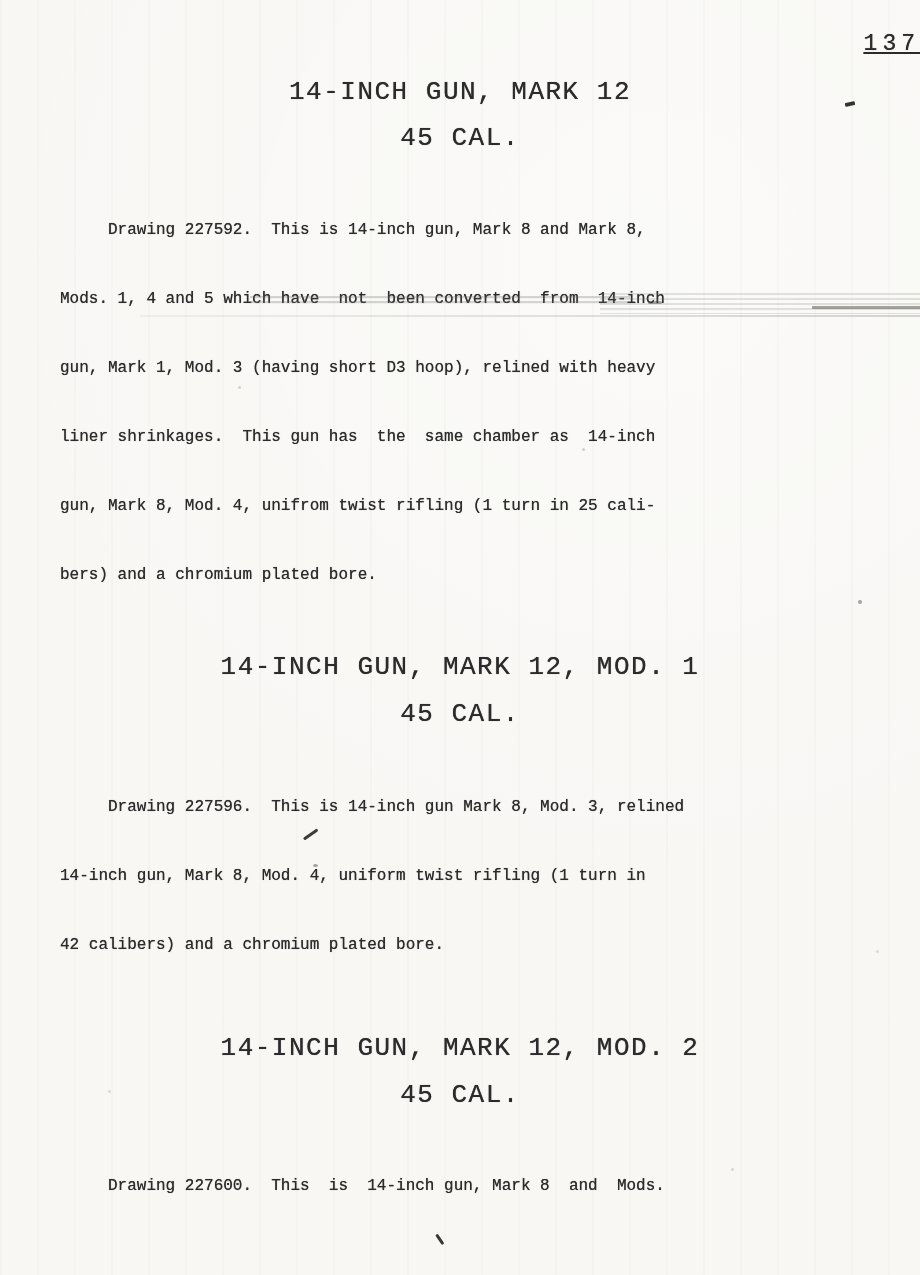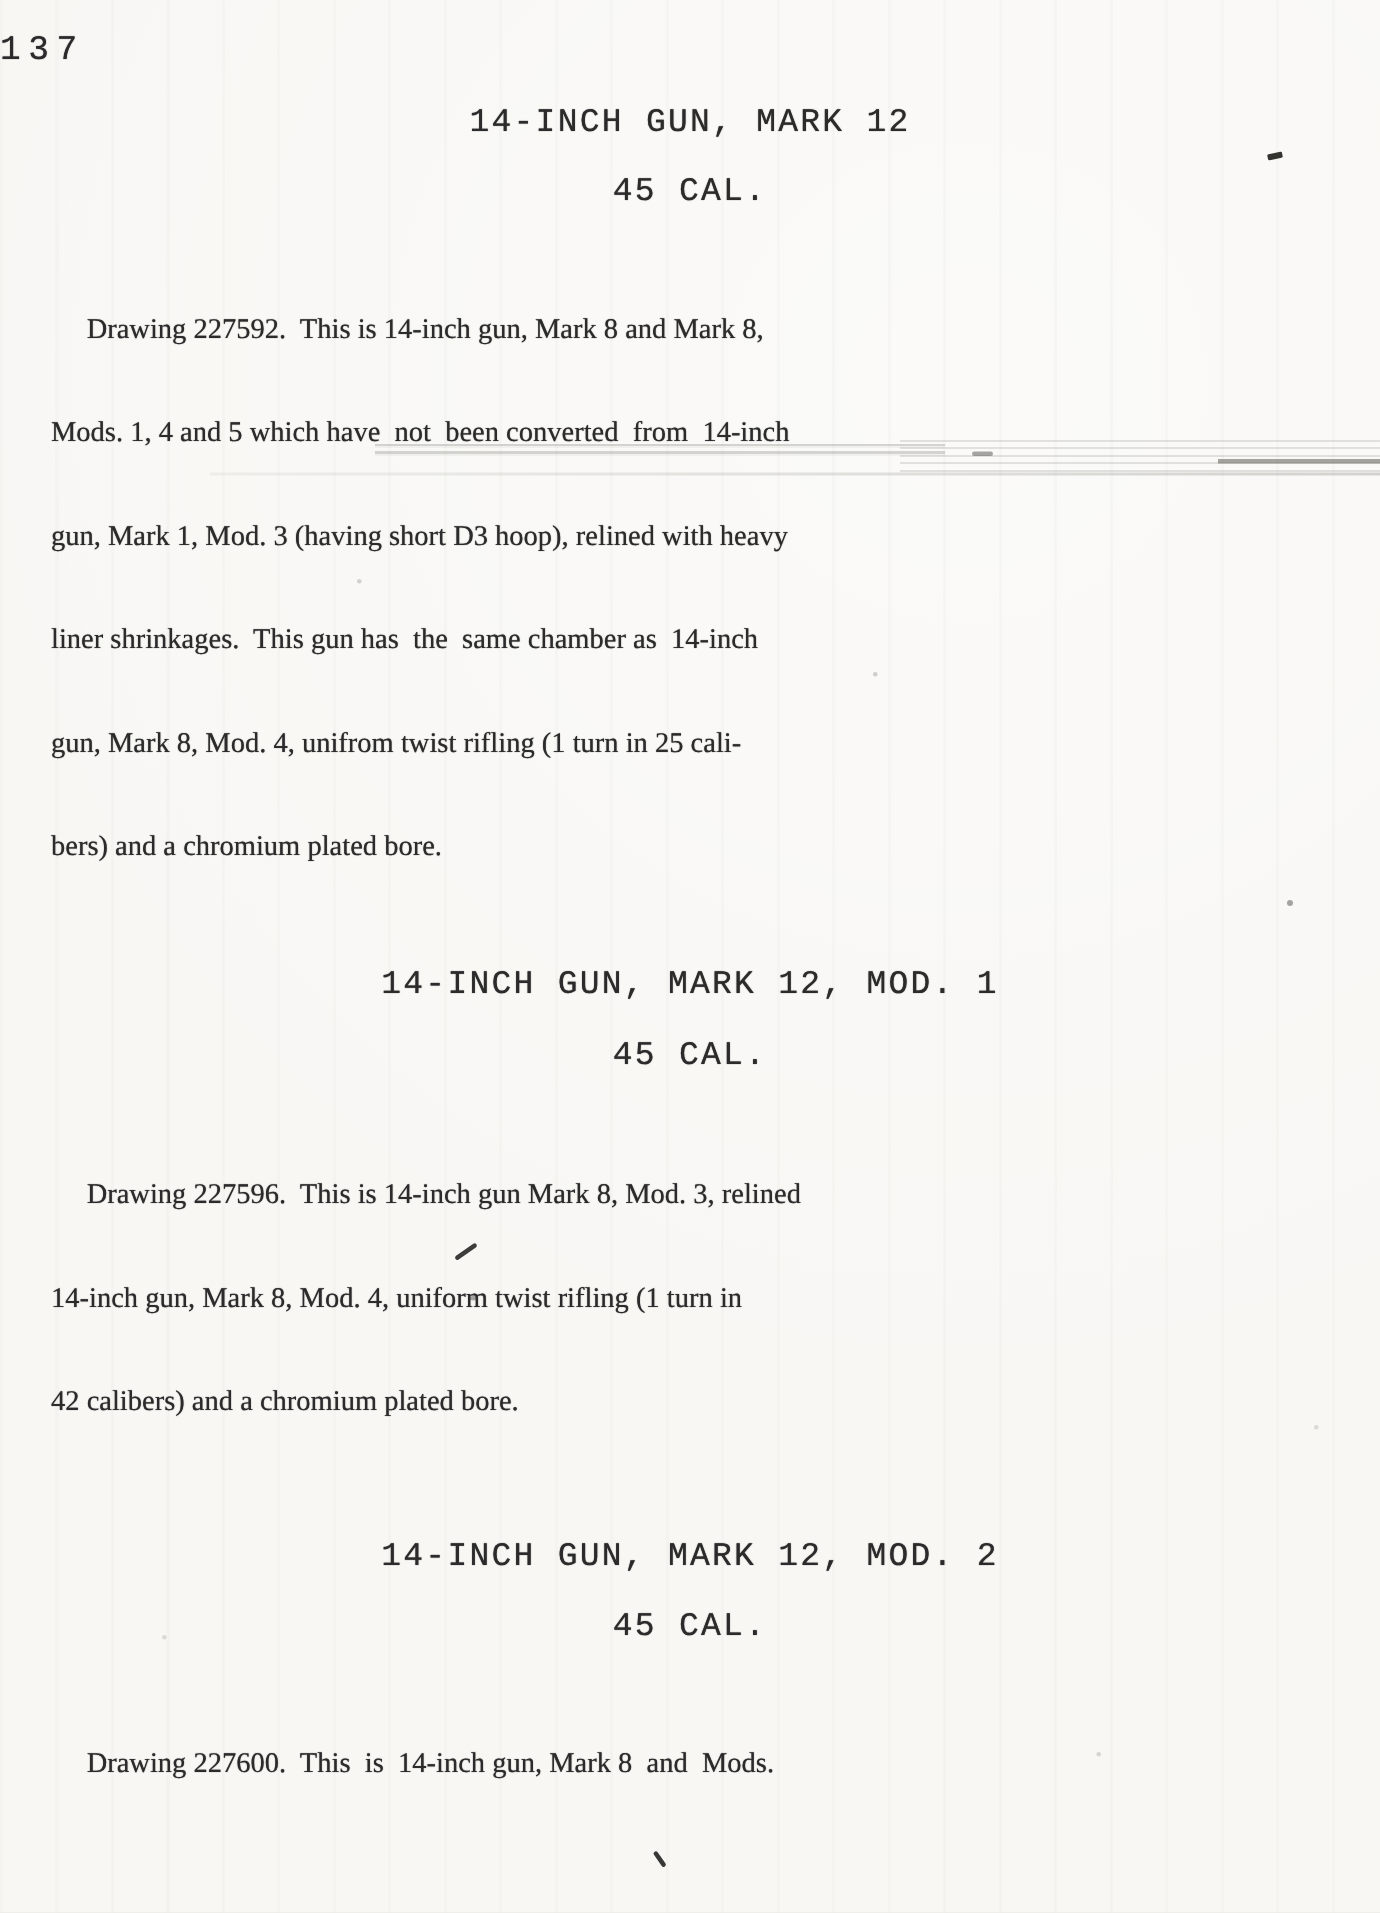--- a/index.html
+++ b/index.html
@@ -18,12 +18,13 @@
   }
   .pagenum {
     margin: 0;
-    padding-top: 22px;
-    text-align: left;
+    padding-top: 33px;
+    text-align: right;
     font-size: 23px;
     line-height: 23px;
     letter-spacing: 5px;
     text-shadow: 0 0 0.7px rgba(25,25,25,0.8);
+    text-decoration: underline;
   }
   .title, .cal {
     margin: 0;

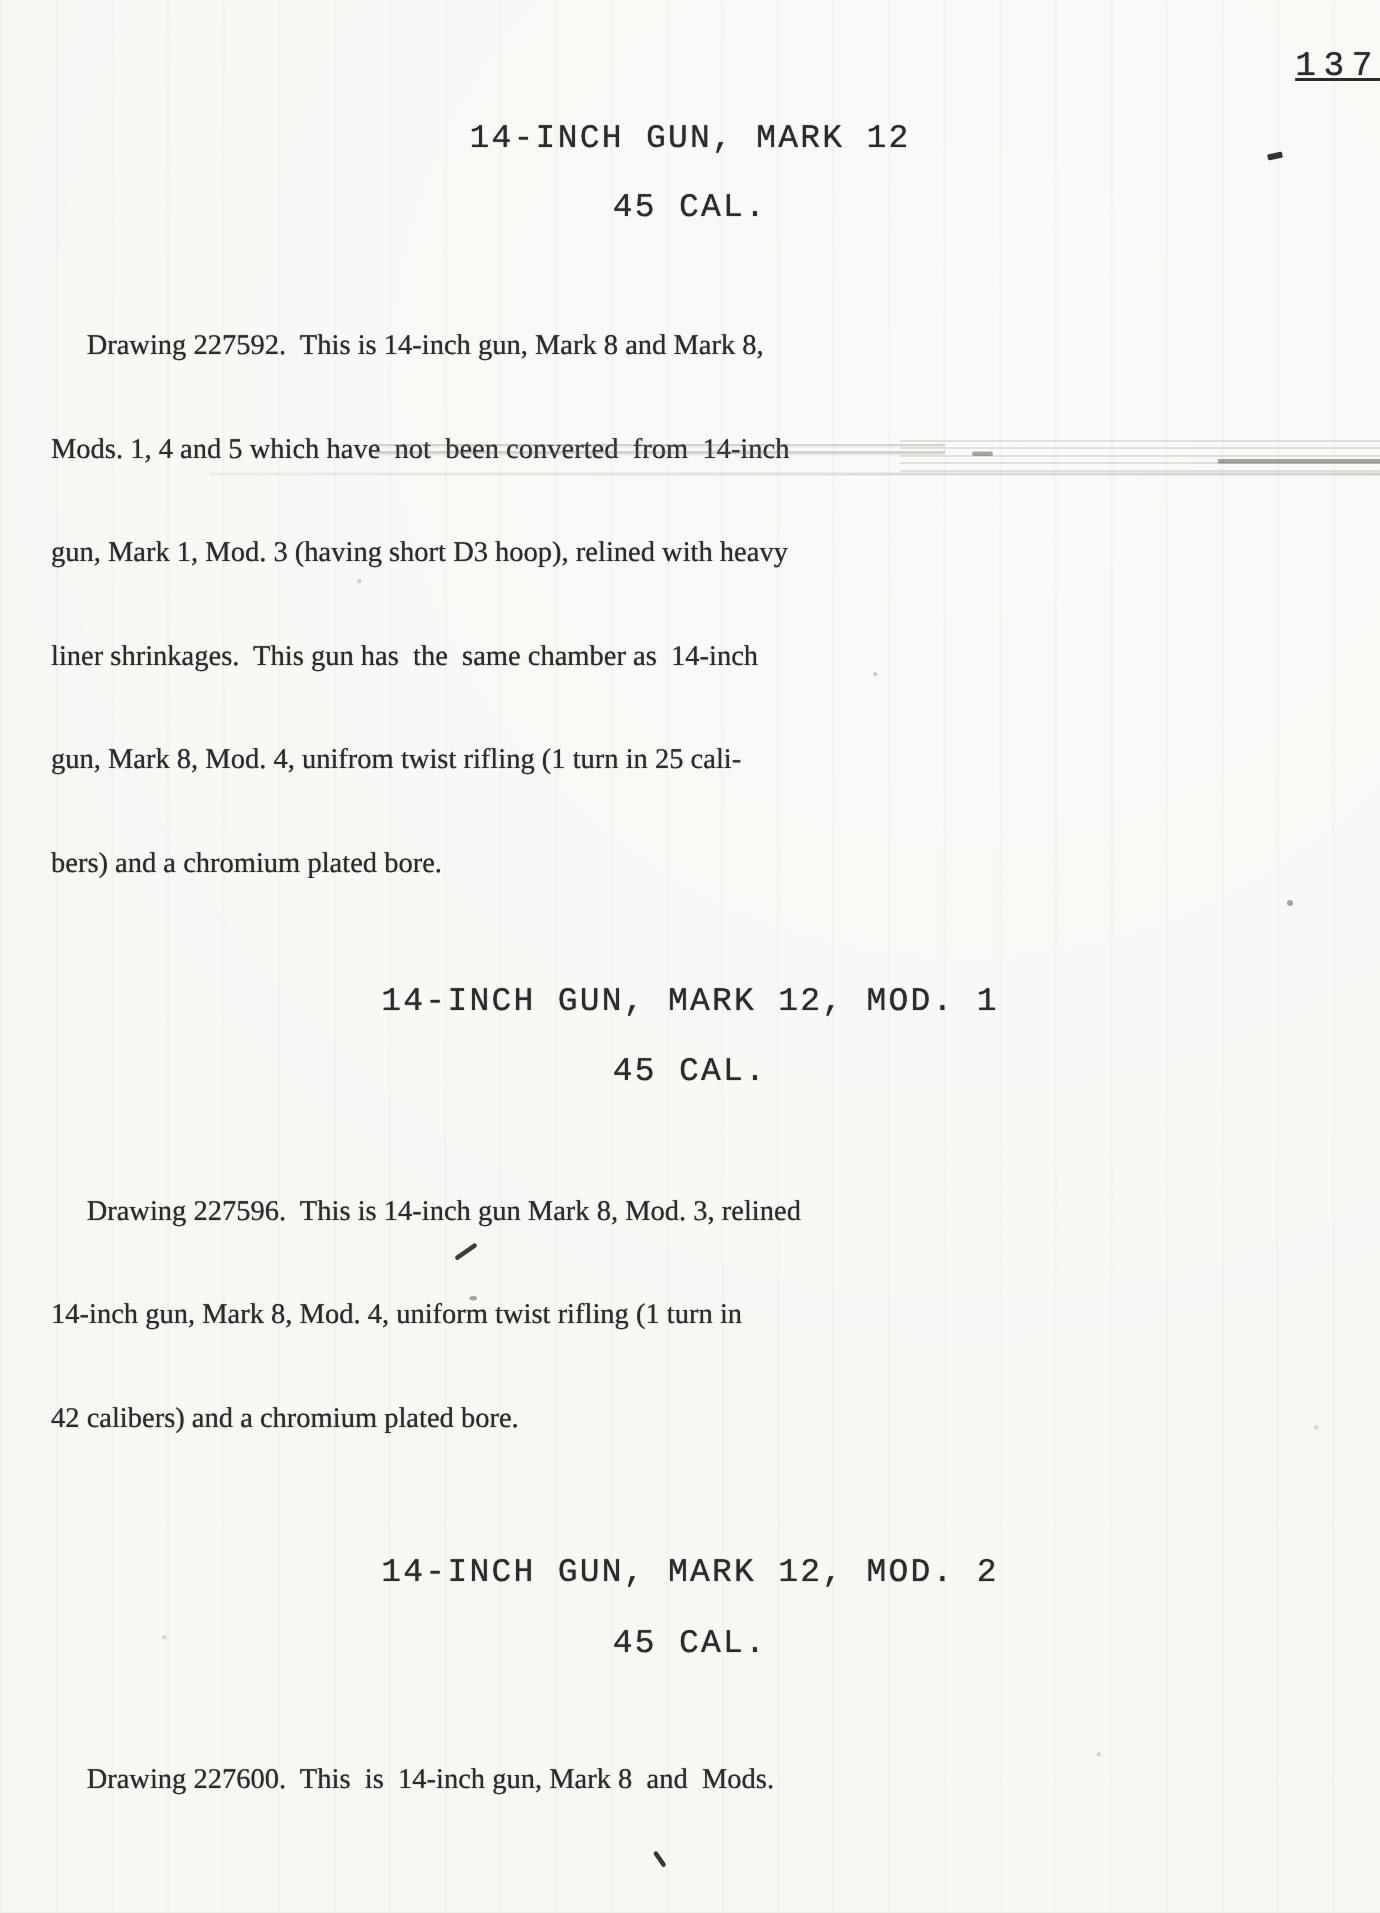--- a/index.html
+++ b/index.html
@@ -29,7 +29,7 @@
   .title, .cal {
     margin: 0;
     text-align: center;
-    font-size: 22px;
+    font-size: 26px;
     line-height: 23px;
     font-weight: normal;
     letter-spacing: 1.5px;

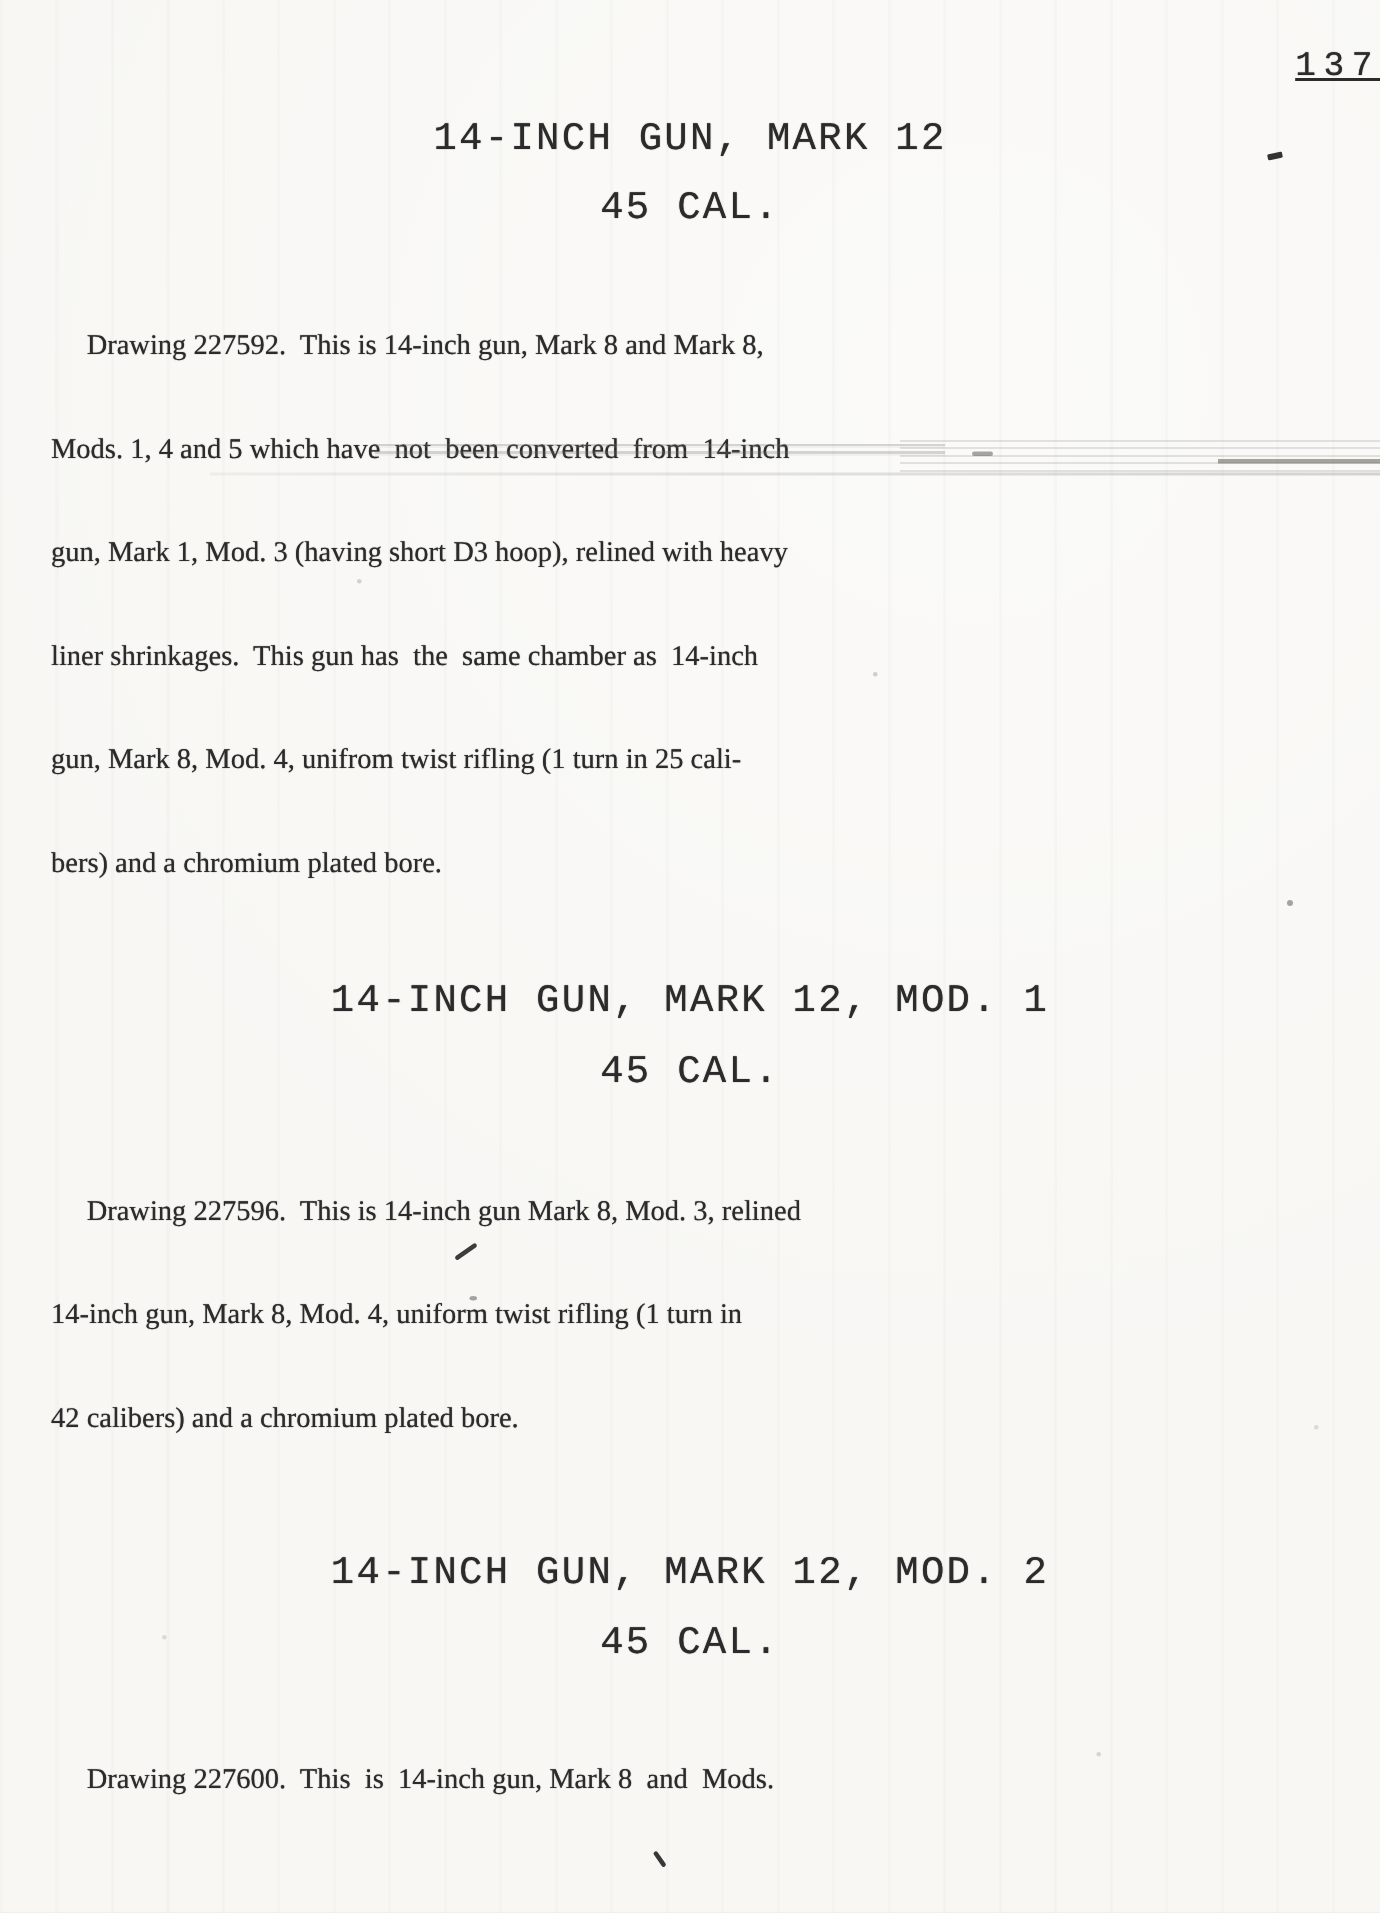--- a/index.html
+++ b/index.html
@@ -36,12 +36,11 @@
     text-shadow: 0 0 0.7px rgba(25,25,25,0.8);
   }
   .para {
-    margin: 0 0 0 34px;
-    font-size: 19px;
+    margin: 0 0 0 60px;
+    font-size: 16px;
     line-height: 23px;
     white-space: pre;
     text-shadow: 0 0 0.7px rgba(25,25,25,0.75);
-    font-family: Liberation Serif, serif;
   }
   .tline { height: 23px; } .mt22 { margin-top: 22px; }
   .mt23 { margin-top: 23px; } .mt24 { margin-top: 24px; }

